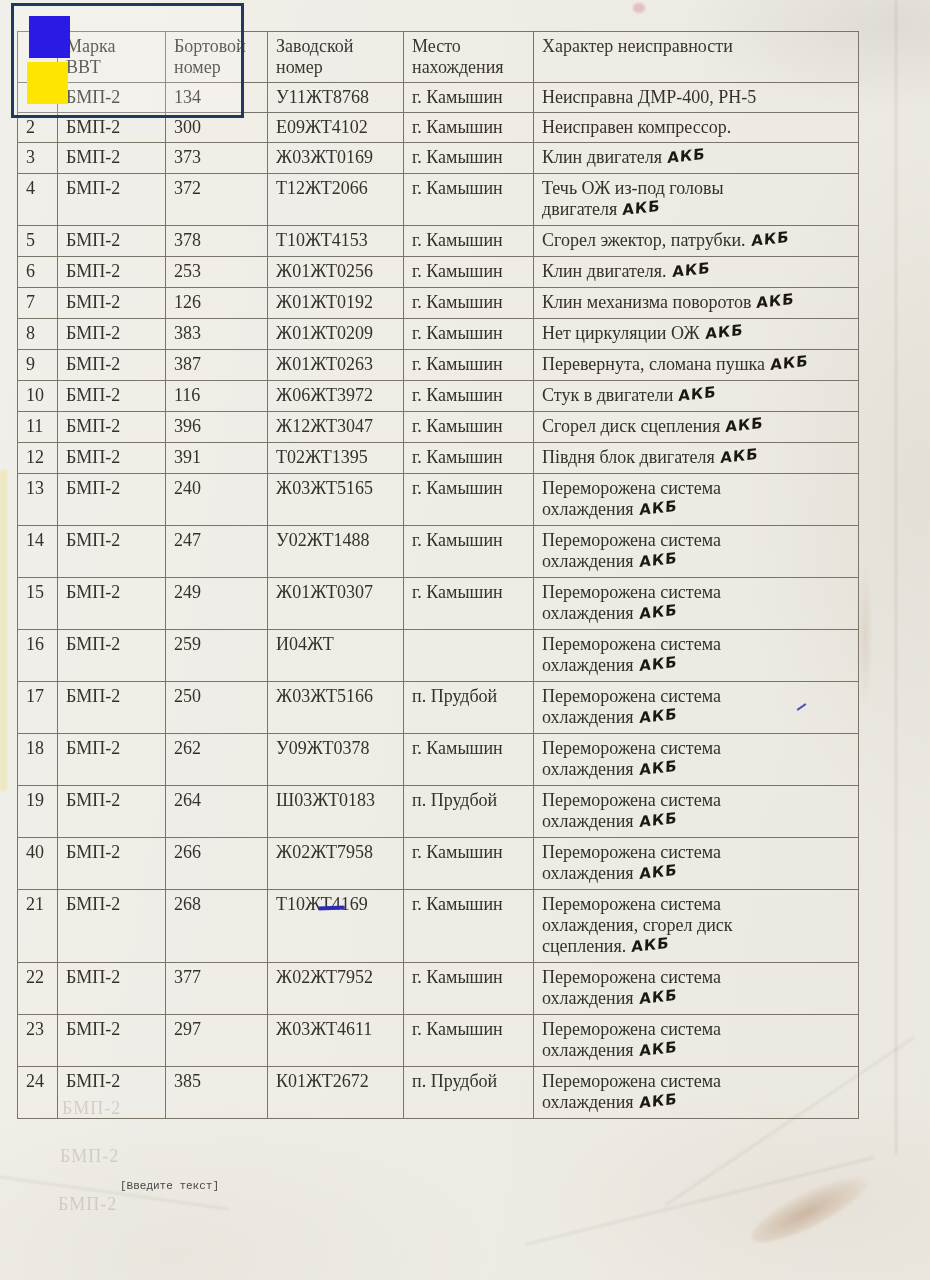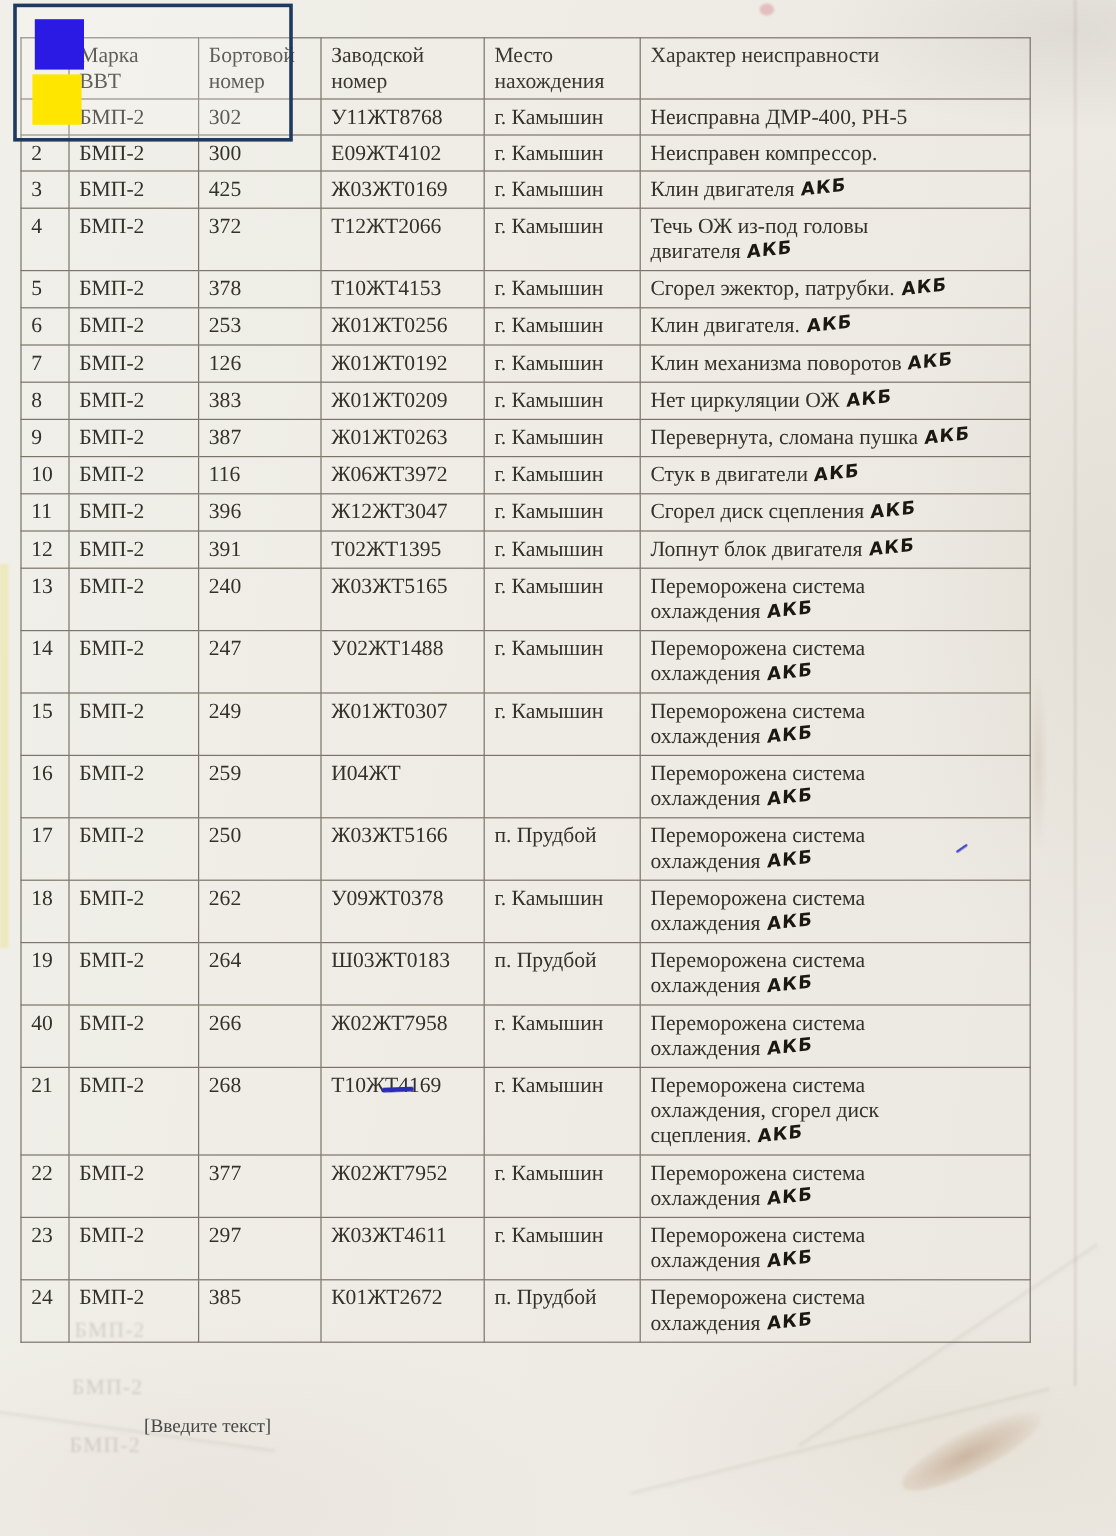--- a/index.html
+++ b/index.html
@@ -118,7 +118,7 @@
           <tr class="data-row">
         <td>1</td>
         <td>БМП-2</td>
-        <td>302</td>
+        <td>134</td>
         <td>У11ЖТ8768</td>
         <td>г. Камышин</td>
         <td><span>Неисправна ДМР-400, РН-5</span></td>

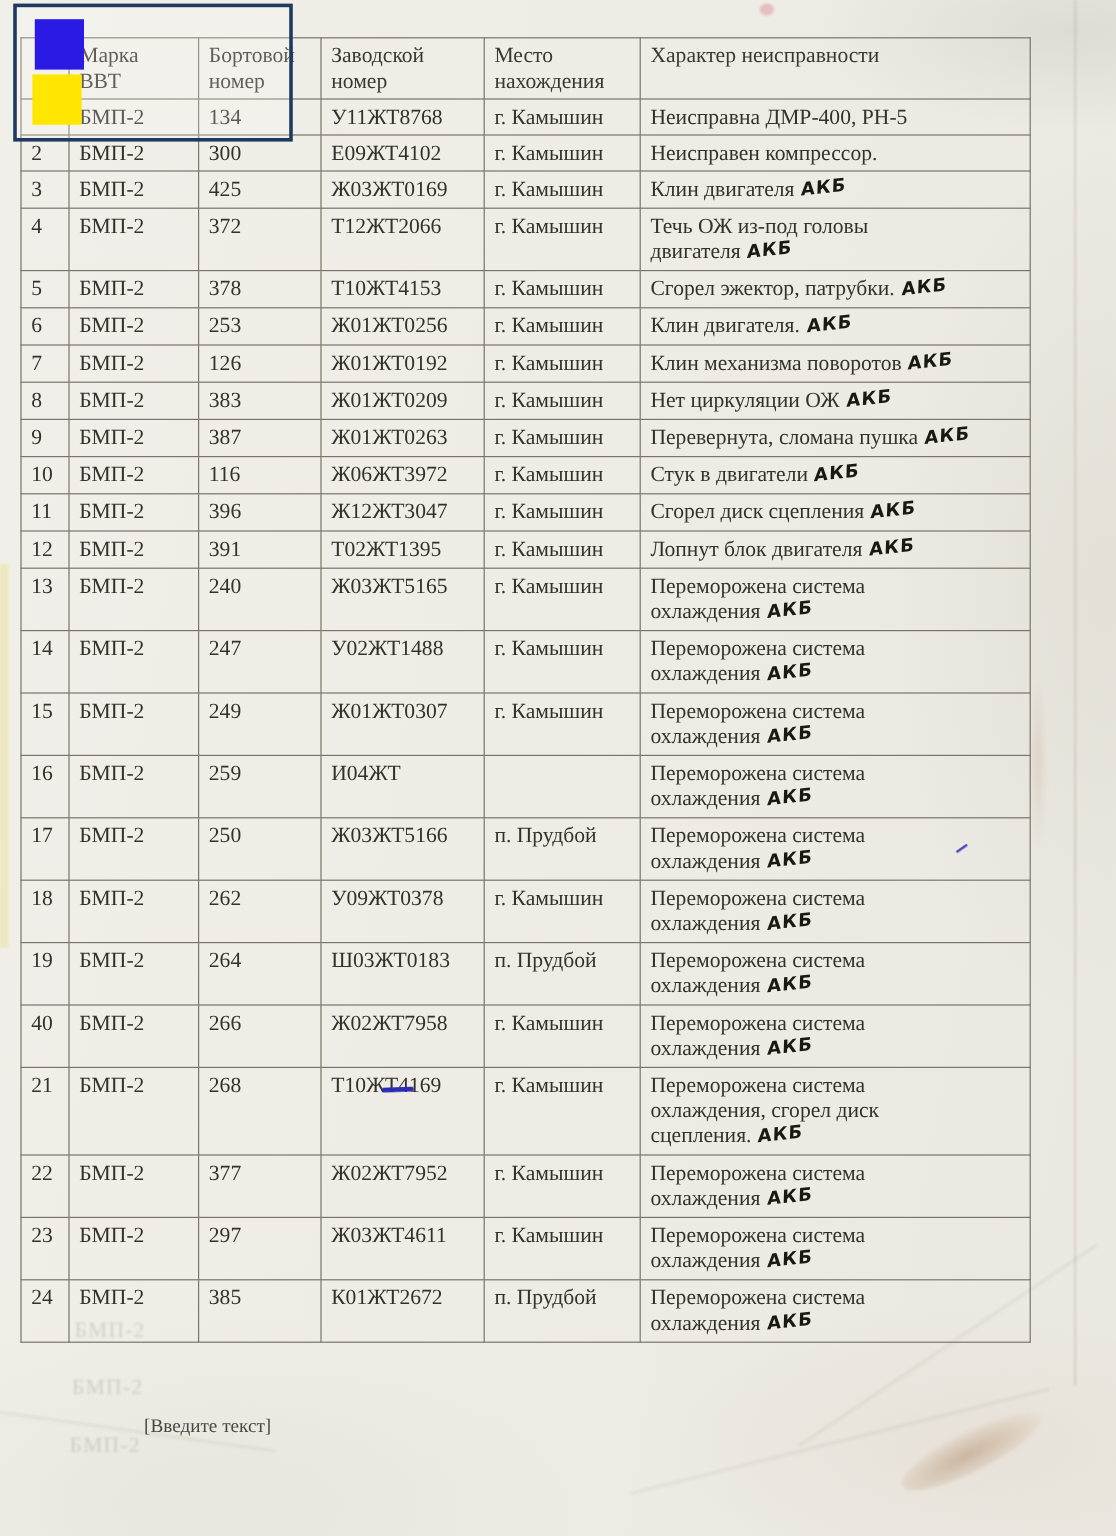--- a/index.html
+++ b/index.html
@@ -134,7 +134,7 @@
           <tr class="data-row">
         <td>3</td>
         <td>БМП-2</td>
-        <td>425</td>
+        <td>373</td>
         <td>Ж03ЖТ0169</td>
         <td>г. Камышин</td>
         <td><span>Клин двигателя</span><span class="hand">АКБ</span></td>

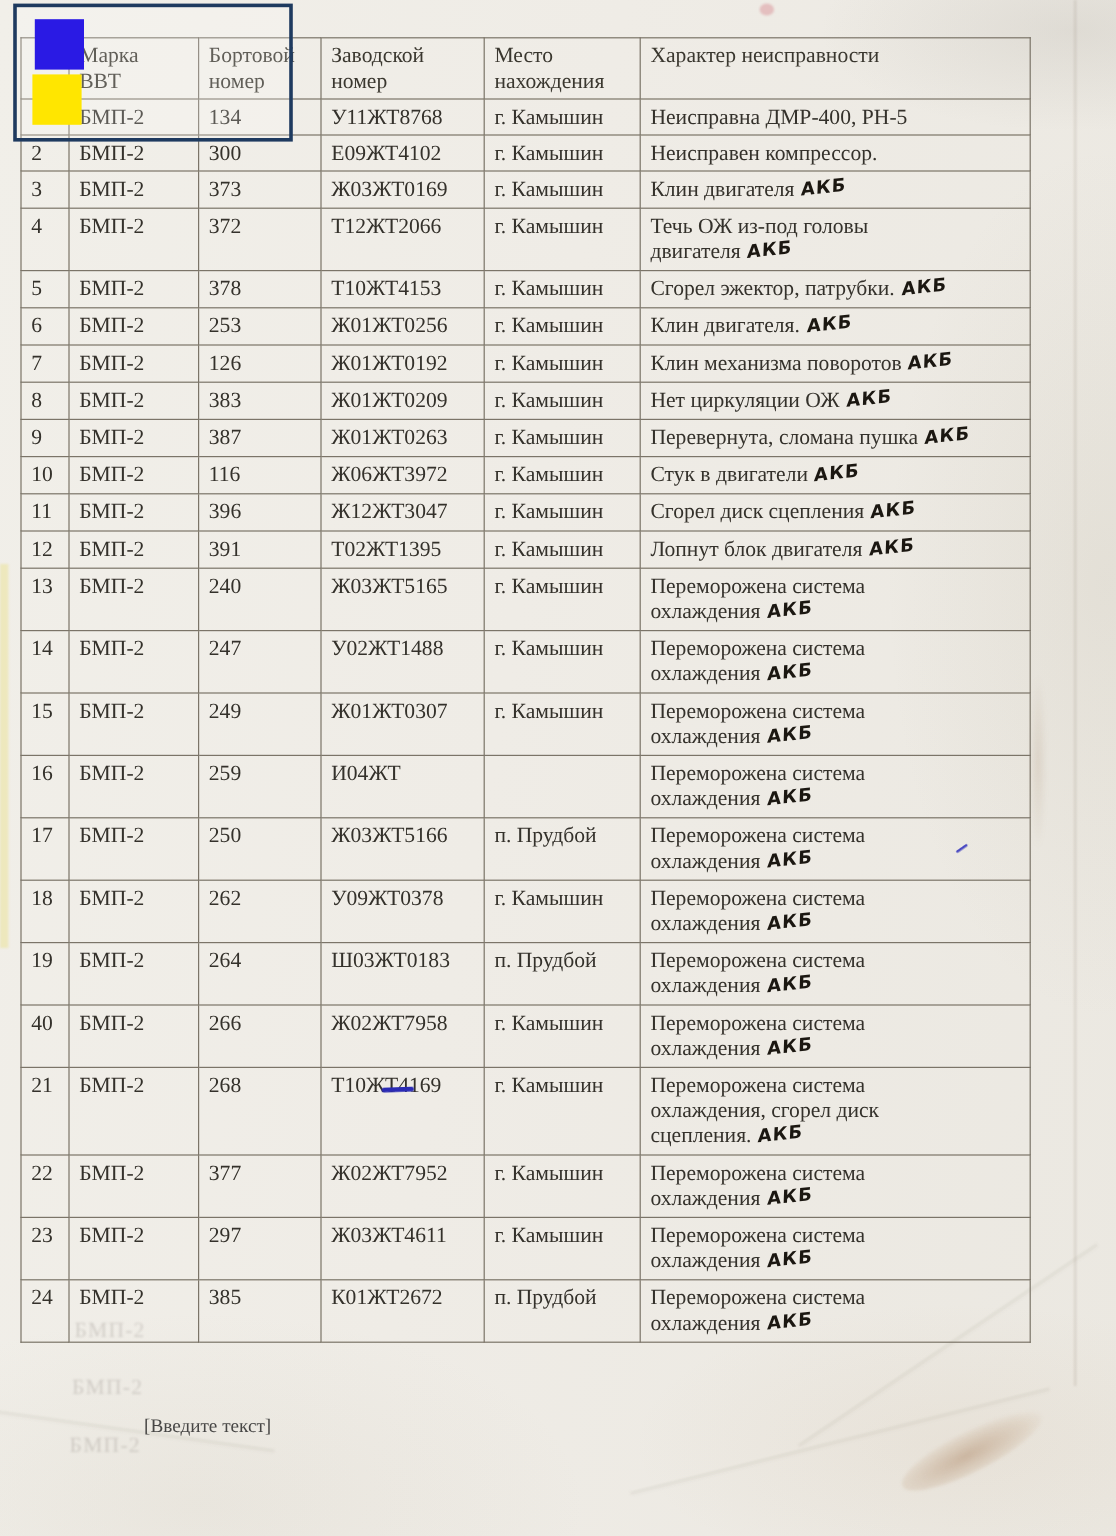--- a/index.html
+++ b/index.html
@@ -210,7 +210,7 @@
         <td>391</td>
         <td>Т02ЖТ1395</td>
         <td>г. Камышин</td>
-        <td><span>Лопнут блок двигателя</span><span class="hand">АКБ</span></td>
+        <td><span>Півдня блок двигателя</span><span class="hand">АКБ</span></td>
       </tr>
           <tr class="data-row">
         <td>13</td>

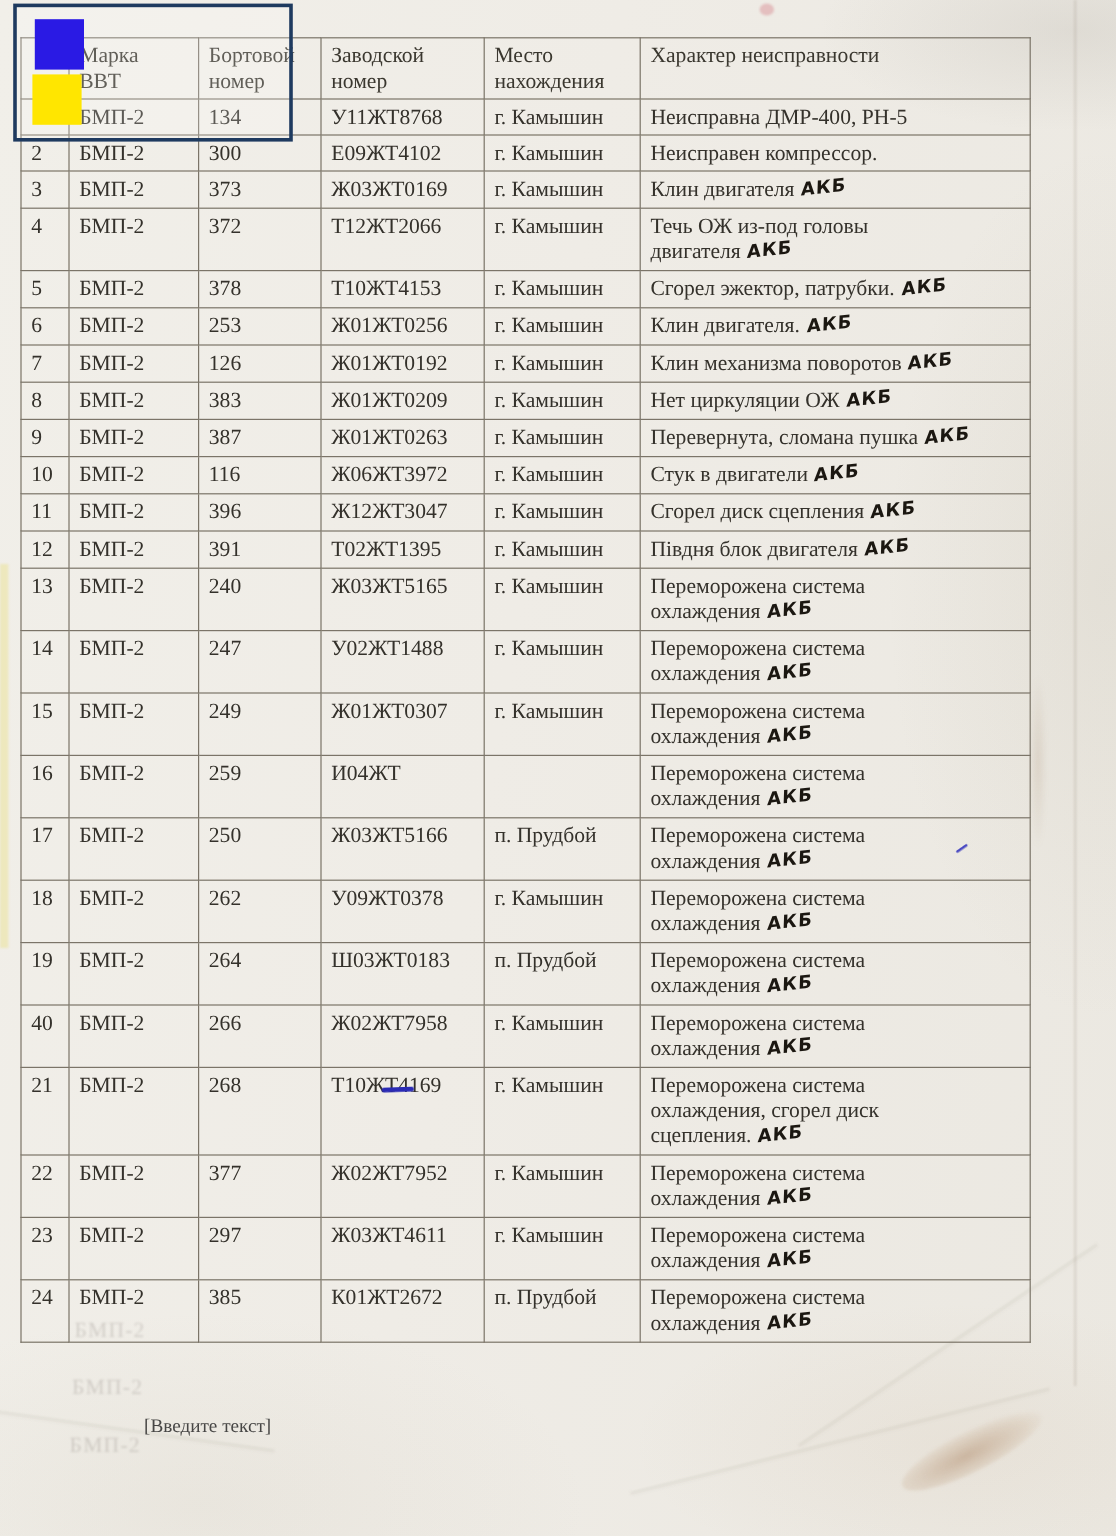--- a/index.html
+++ b/index.html
@@ -63,7 +63,7 @@
   .watermark{position:absolute;left:318px;top:608px;font-family:"DejaVu Sans", sans-serif;
     font-style:italic;font-size:37px;letter-spacing:-1px;color:#0e0e0e;white-space:nowrap;}
   .footer-placeholder{position:absolute;left:120px;top:1180px;
-    font-family:Liberation Serif, serif;font-size:16px;color:#474645;}
+    font-family:Liberation Mono, monospace;font-size:11px;color:#474645;}
   .ghosts span{position:absolute;font-size:18px;letter-spacing:1px;color:rgba(95,85,78,.20);
     filter:blur(.7px);font-family:"Liberation Serif", serif;}
   .ghosts span:nth-child(1){left:62px;top:1098px;}

